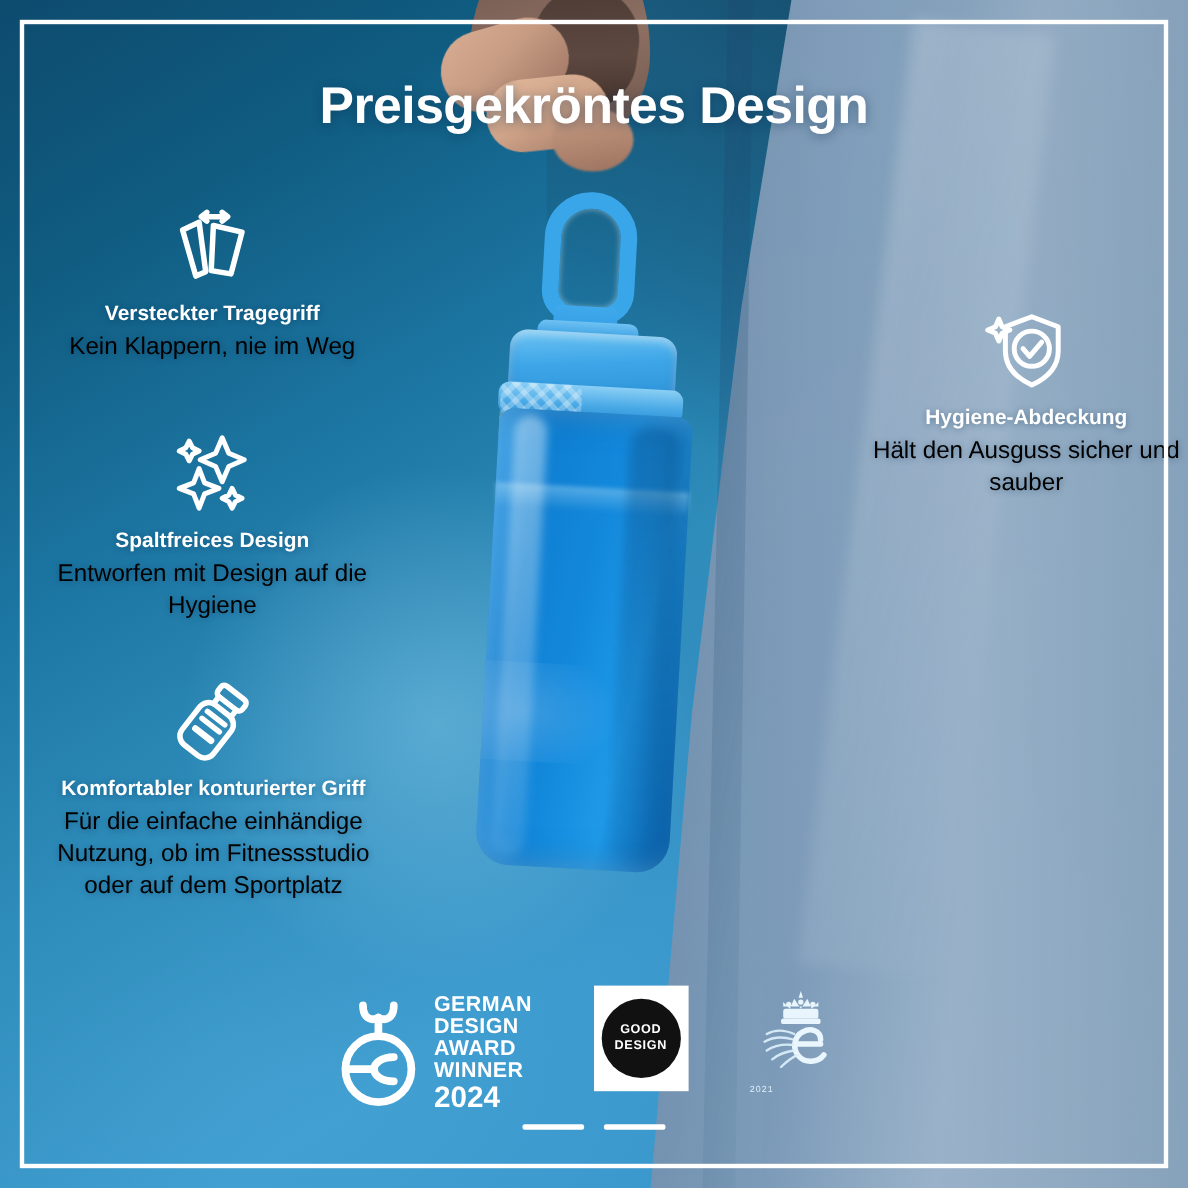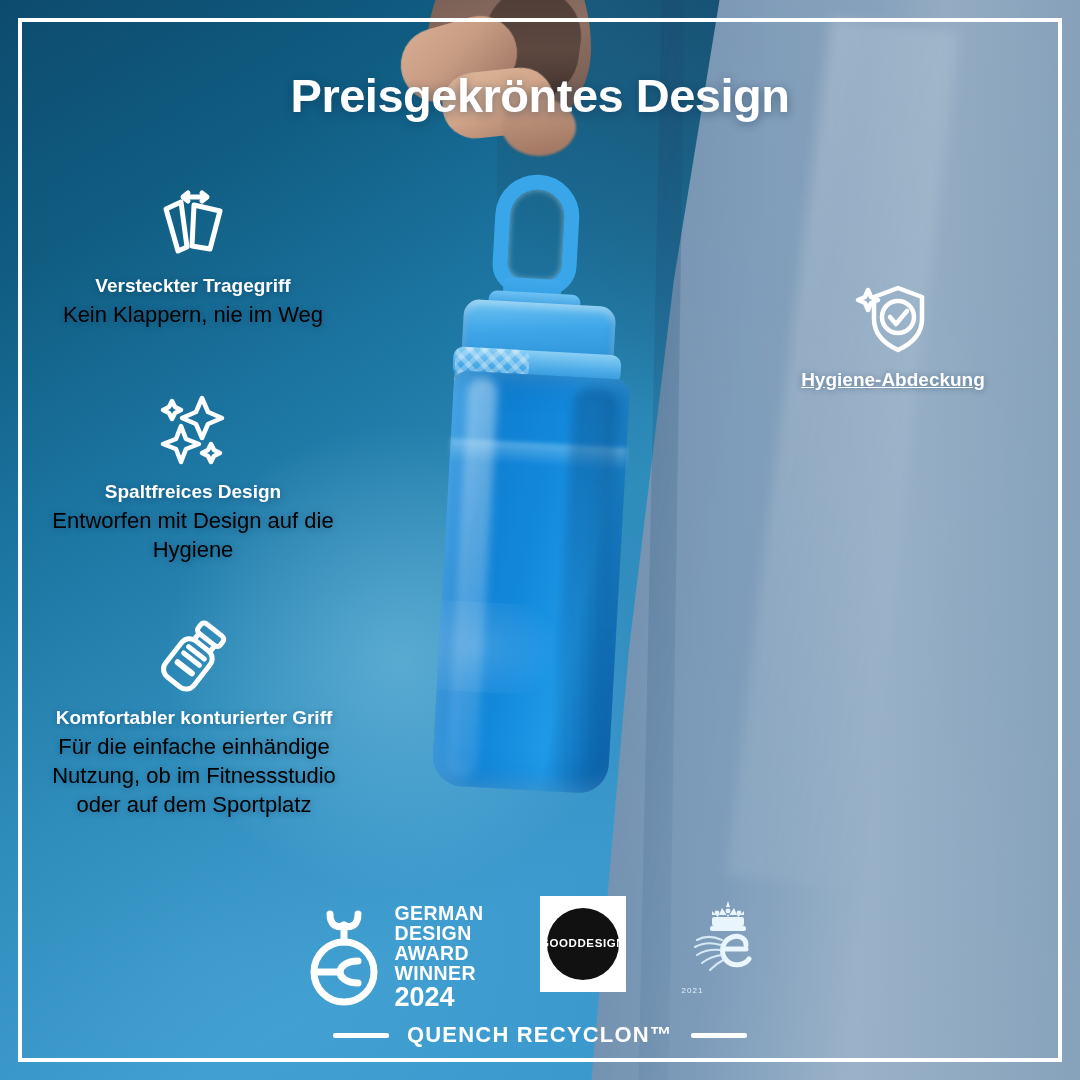--- a/index.html
+++ b/index.html
@@ -101,7 +101,7 @@
   .f-left1{left:48px;top:186px;width:290px;}
   .f-left2{left:48px;top:392px;width:290px;}
   .f-left3{left:30px;top:618px;width:328px;}
-  .f-right1{left:748px;top:280px;width:290px;text-decoration:underline;}
+  .f-right1{left:788px;top:280px;width:290px;}
   .f-right2{left:772px;top:568px;width:272px;}
 
   

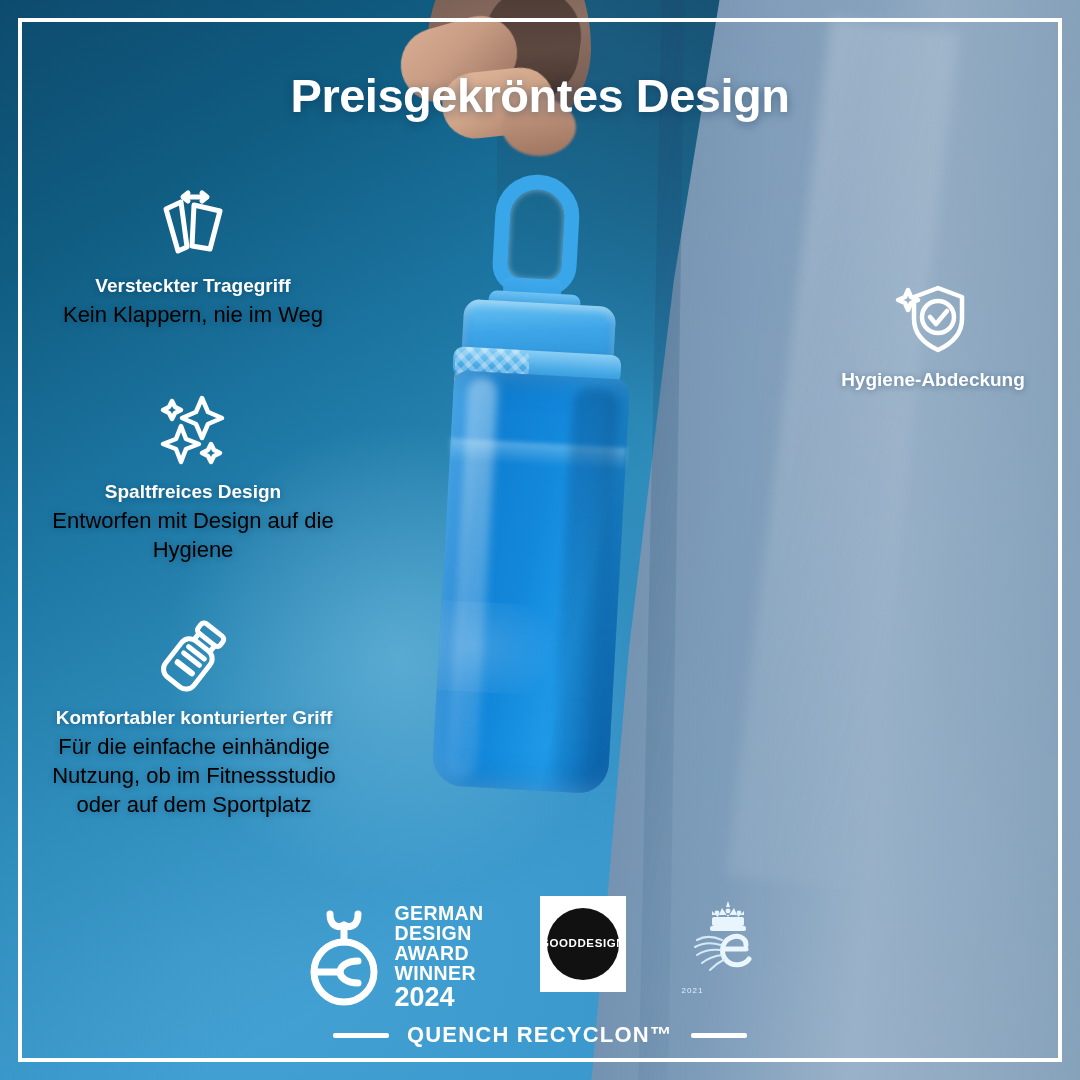--- a/index.html
+++ b/index.html
@@ -216,6 +216,7 @@
       </svg>
     </div>
     <h3>Hygiene-Abdeckung</h3>
+    <p>Hält den Ausguss sicher und sauber</p>
   </div>
 
 

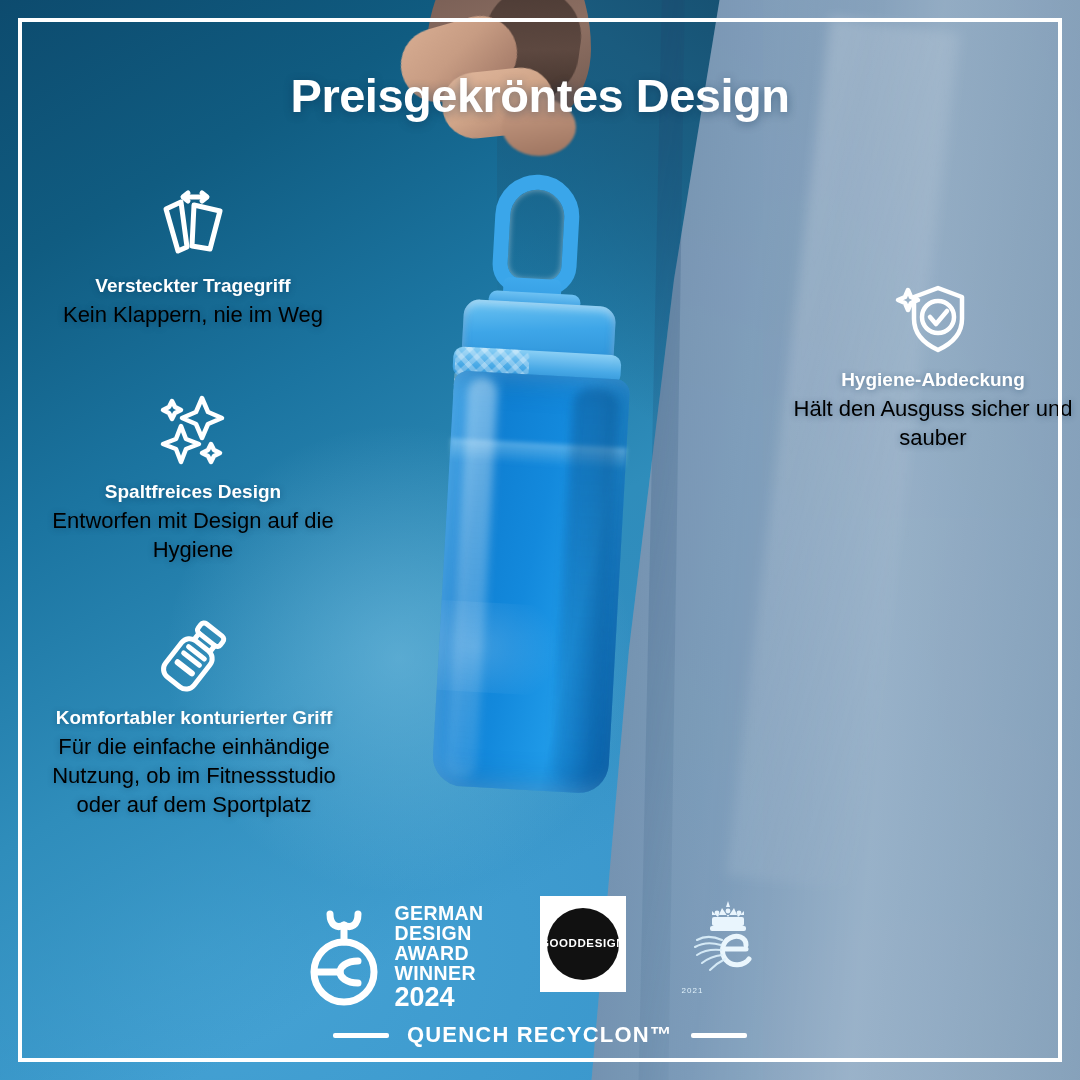--- a/index.html
+++ b/index.html
@@ -112,7 +112,7 @@
   .gda-txt .yr{font-size:27px;letter-spacing:0;}
   .gooddesign{width:86px;height:96px;background:#fff;display:flex;align-items:center;justify-content:center;}
   .gd-circle{width:72px;height:72px;border-radius:50%;background:#111;color:#fff;
-    display:flex;flex-direction:row;align-items:center;justify-content:center;
+    display:flex;flex-direction:column;align-items:center;justify-content:center;
     font-size:11.5px;font-weight:bold;letter-spacing:.6px;line-height:1.32;}
   .qaward{position:relative;width:92px;height:98px;color:#eaf6fd;}
   .qa-year{position:absolute;left:0;right:17px;bottom:-2px;text-align:left;font-size:8px;letter-spacing:1px;color:#dff0fa;margin-top:12px;}

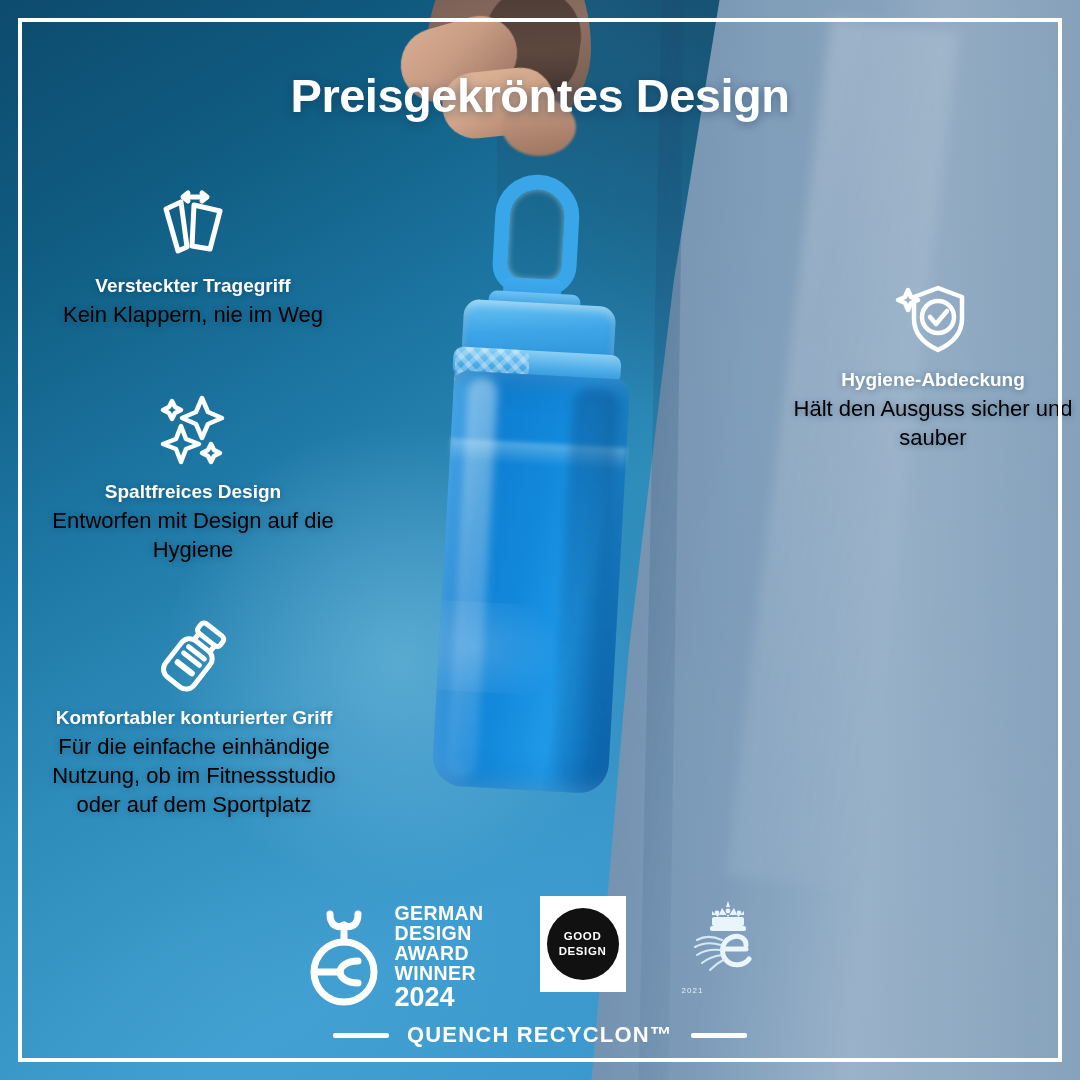--- a/index.html
+++ b/index.html
@@ -275,7 +275,6 @@
 
   <div class="footer">
     <div class="rule"></div>
-    <div class="brand">QUENCH RECYCLON™</div>
     <div class="rule"></div>
   </div>
 

